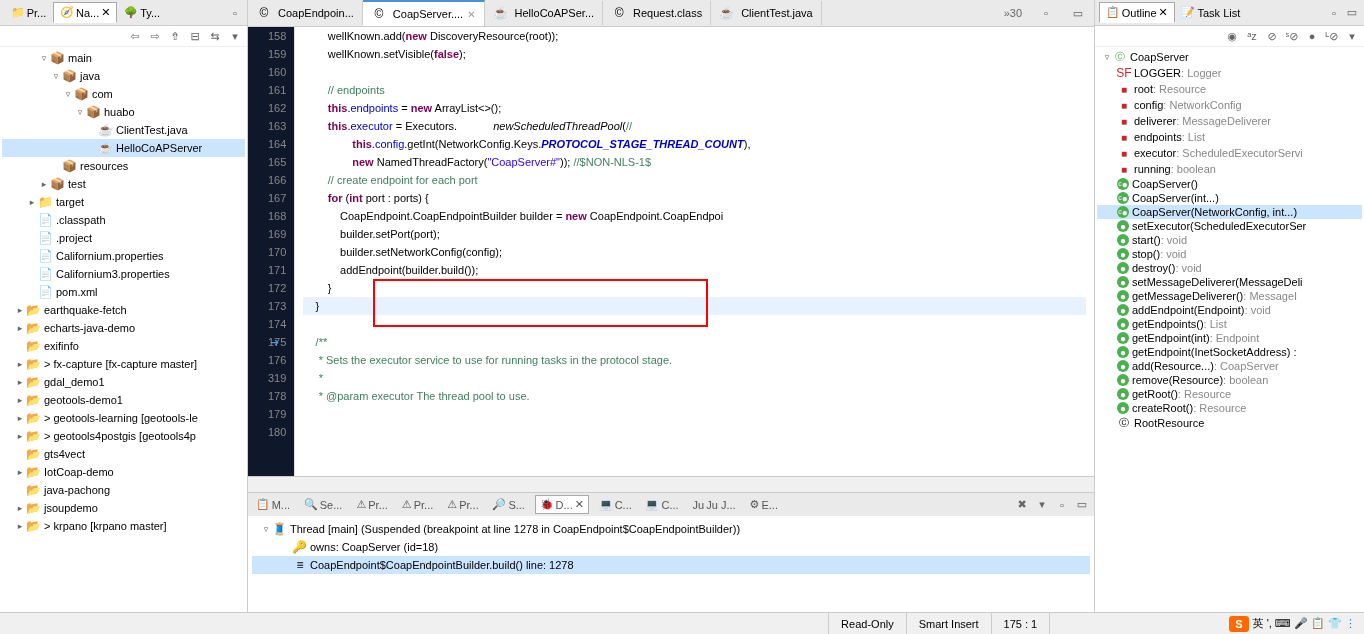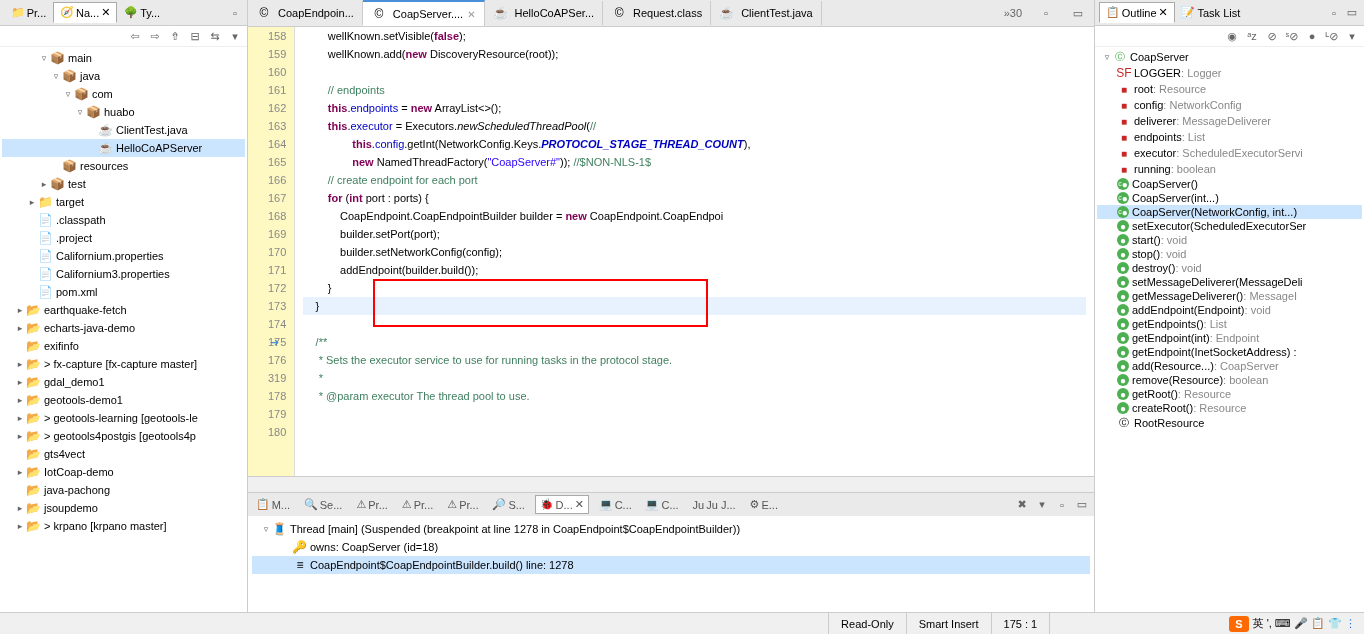--- a/index.html
+++ b/index.html
@@ -33,7 +33,7 @@
     .editor-tabs-extra { margin-left: auto; padding: 2px 8px; color: #666; display: flex; gap: 16px; align-items: center; }
     
     .code-area { flex: 1; display: flex; overflow: auto; font-family: Consolas, monospace; font-size: 12px; position: relative; }
-    .gutter { background: #fef9c3; color: #888; text-align: right; padding: 0 8px 0 20px; border-right: 1px solid #ddd; user-select: none; }
+    .gutter { background: #0f172a; color: #888; text-align: right; padding: 0 8px 0 20px; border-right: 1px solid #ddd; user-select: none; }
     .gutter-line { height: 18px; line-height: 18px; position: relative; }
     .arrow-marker { position: absolute; left: 2px; color: #4a90d9; }
     .code-content { flex: 1; padding: 0 8px; position: relative; }

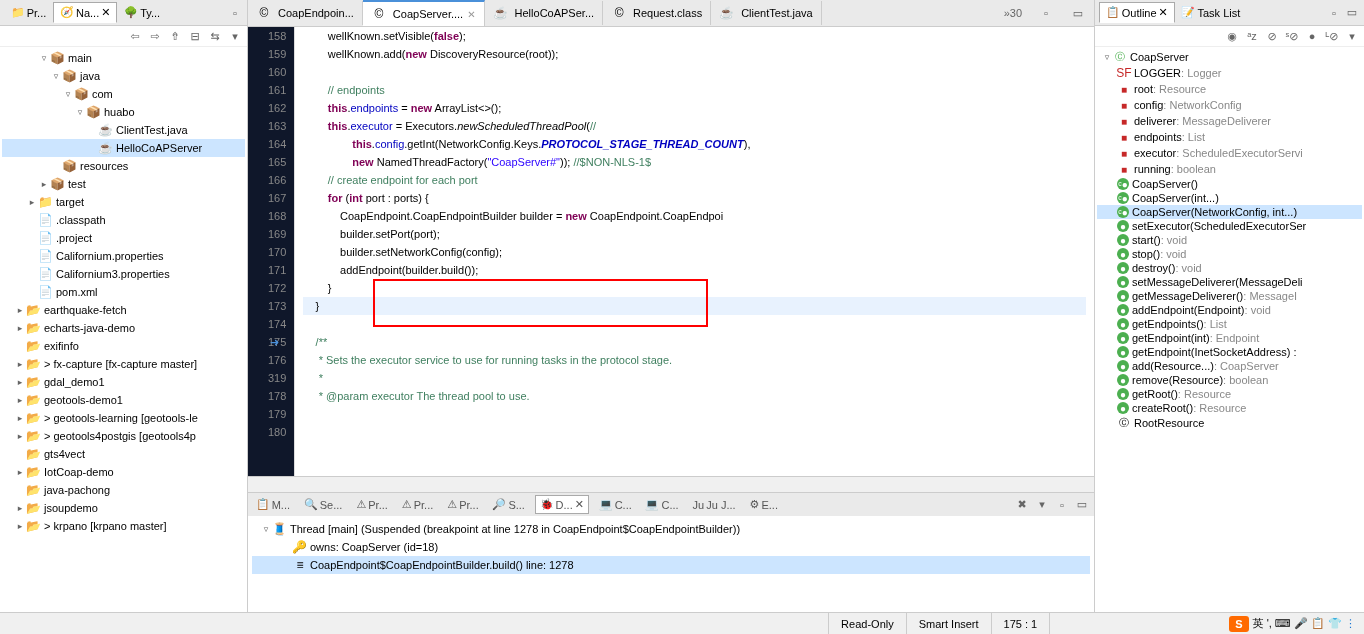--- a/index.html
+++ b/index.html
@@ -293,8 +293,8 @@
         </div>
       <div class="code-content" id="code-content">
 
-      <div class="code-line">        wellKnown.setVisible(<span class="kw">false</span>);</div>
-          <div class="code-line">        wellKnown.add(<span class="kw">new</span> DiscoveryResource(root));</div>
+      <div class="code-line">        wellKnown.add(<span class="kw">new</span> DiscoveryResource(root));</div>
+          <div class="code-line">        wellKnown.setVisible(<span class="kw">false</span>);</div>
           <div class="code-line"></div>
           <div class="code-line">        <span class="com">// endpoints</span></div>
           <div class="code-line">        <span class="kw">this</span>.<span class="field">endpoints</span> = <span class="kw">new</span> ArrayList&lt;&gt;();</div>

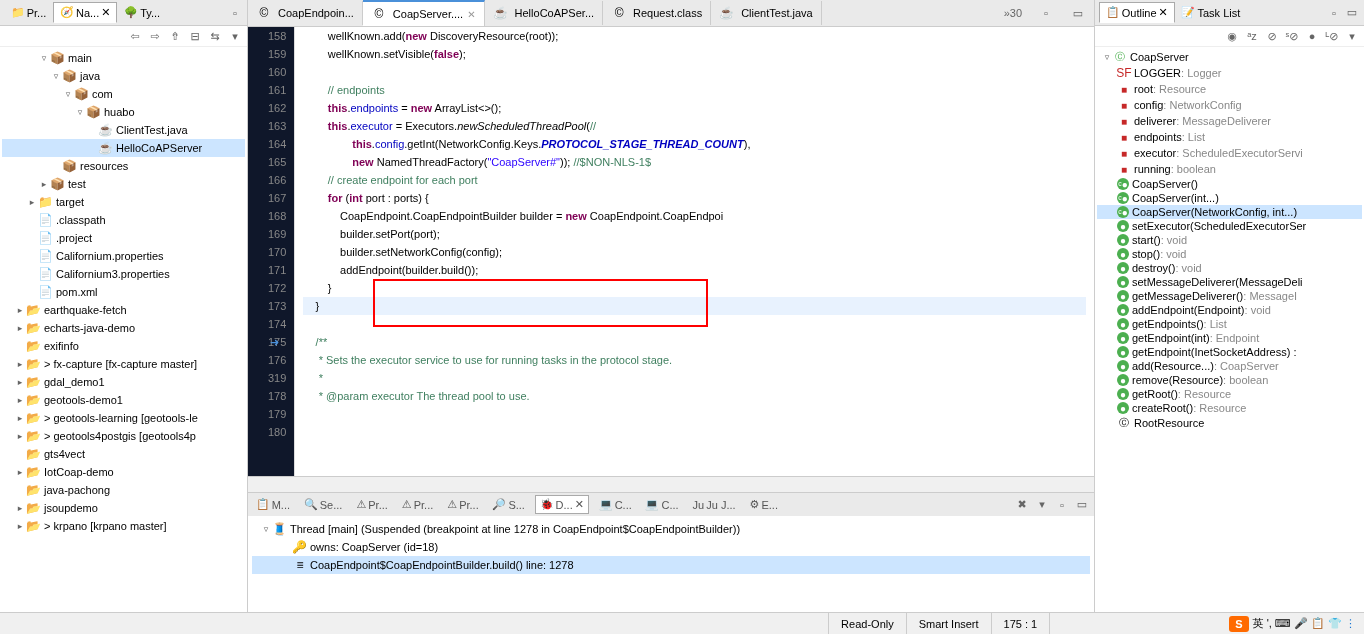--- a/index.html
+++ b/index.html
@@ -41,7 +41,7 @@
     .kw { color: #7f0055; font-weight: bold; }
     .com { color: #3f7f5f; }
     .str { color: #2a00ff; }
-    .meth { font-style: italic; }
+    .meth { font-style: italic; margin-left: 36px; }
     .const { color: #0000c0; font-style: italic; font-weight: bold; }
     .field { color: #0000c0; }
     .highlight-box { position: absolute; border: 2px solid red; pointer-events: none; }

